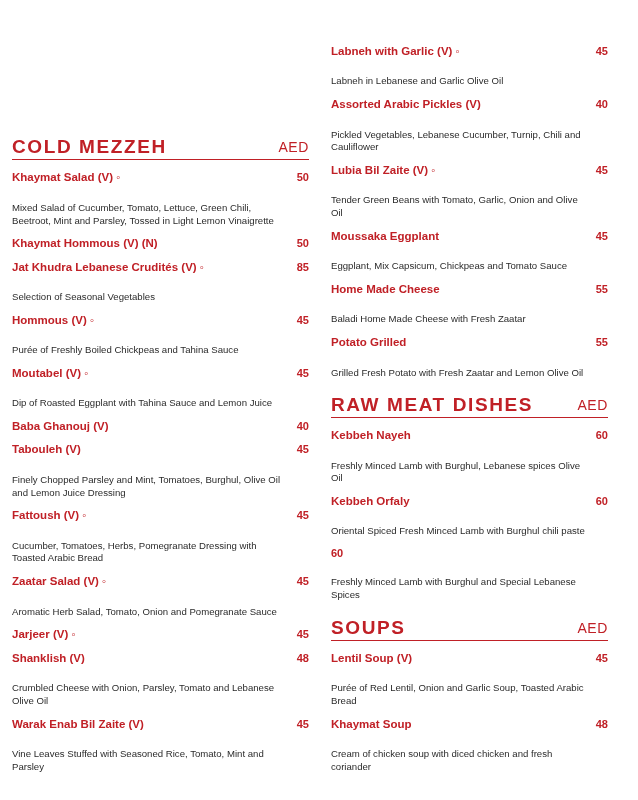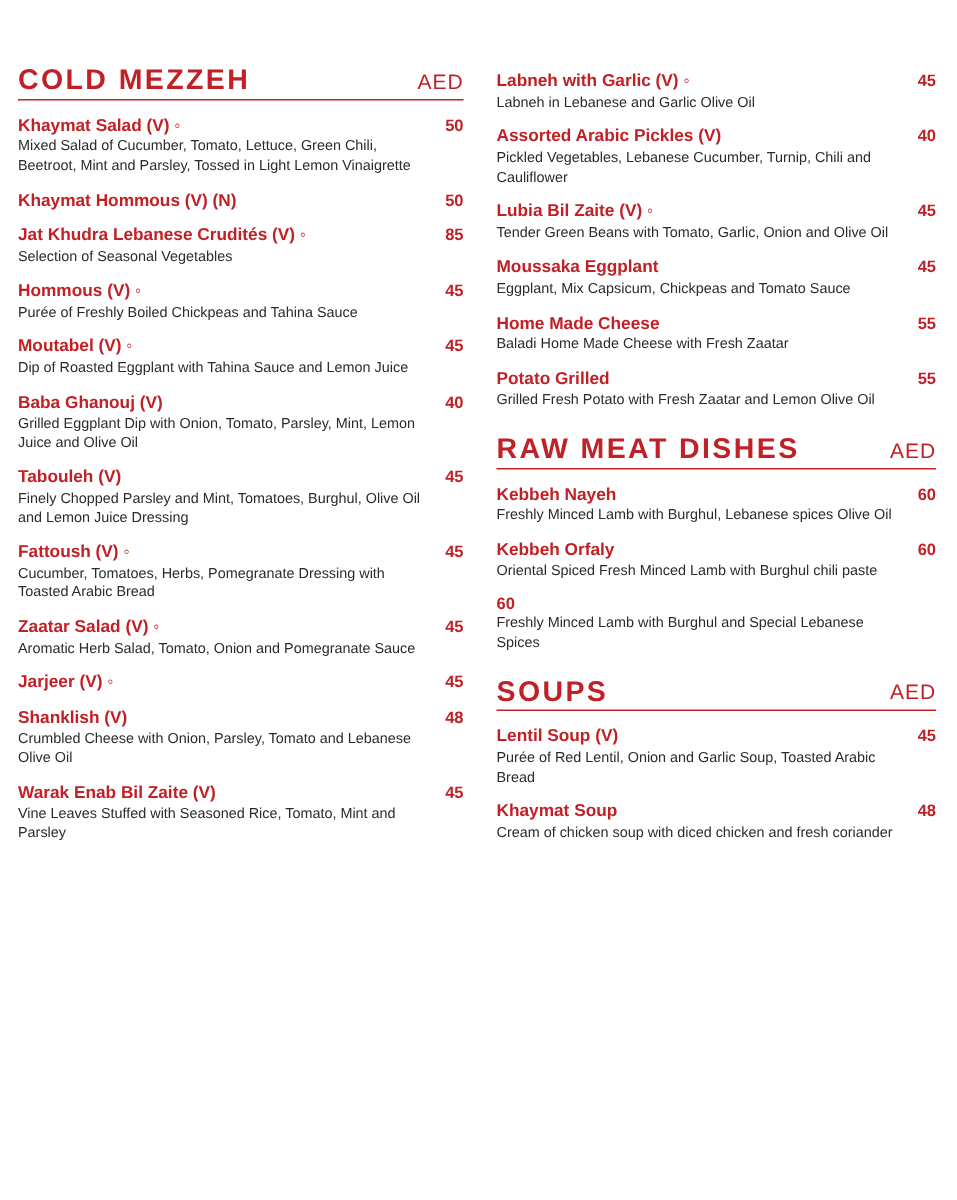--- a/index.html
+++ b/index.html
@@ -42,7 +42,7 @@
   .col-right {
     width: 319px;
     padding-left: 12px;
-    padding-right: 14px;
+    padding-right: 30px;
   }
   .section-head {
     display: flex;

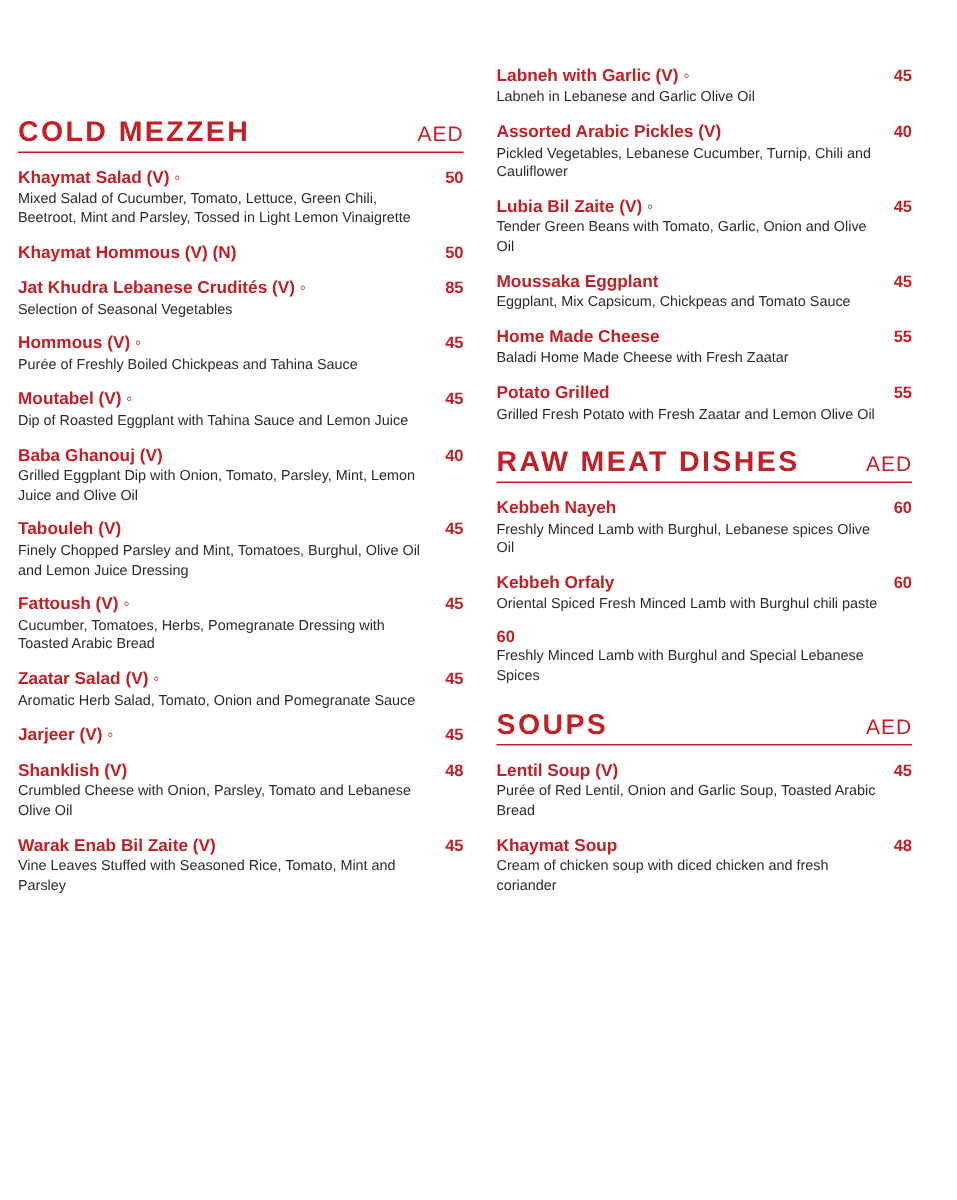--- a/index.html
+++ b/index.html
@@ -94,7 +94,7 @@
     color: #2b2b2b;
     font-size: 9.6px;
     line-height: 1.33;
-    margin-top: 1px;
+    margin-top: 17px;
     padding-right: 18px;
   }
 </style>

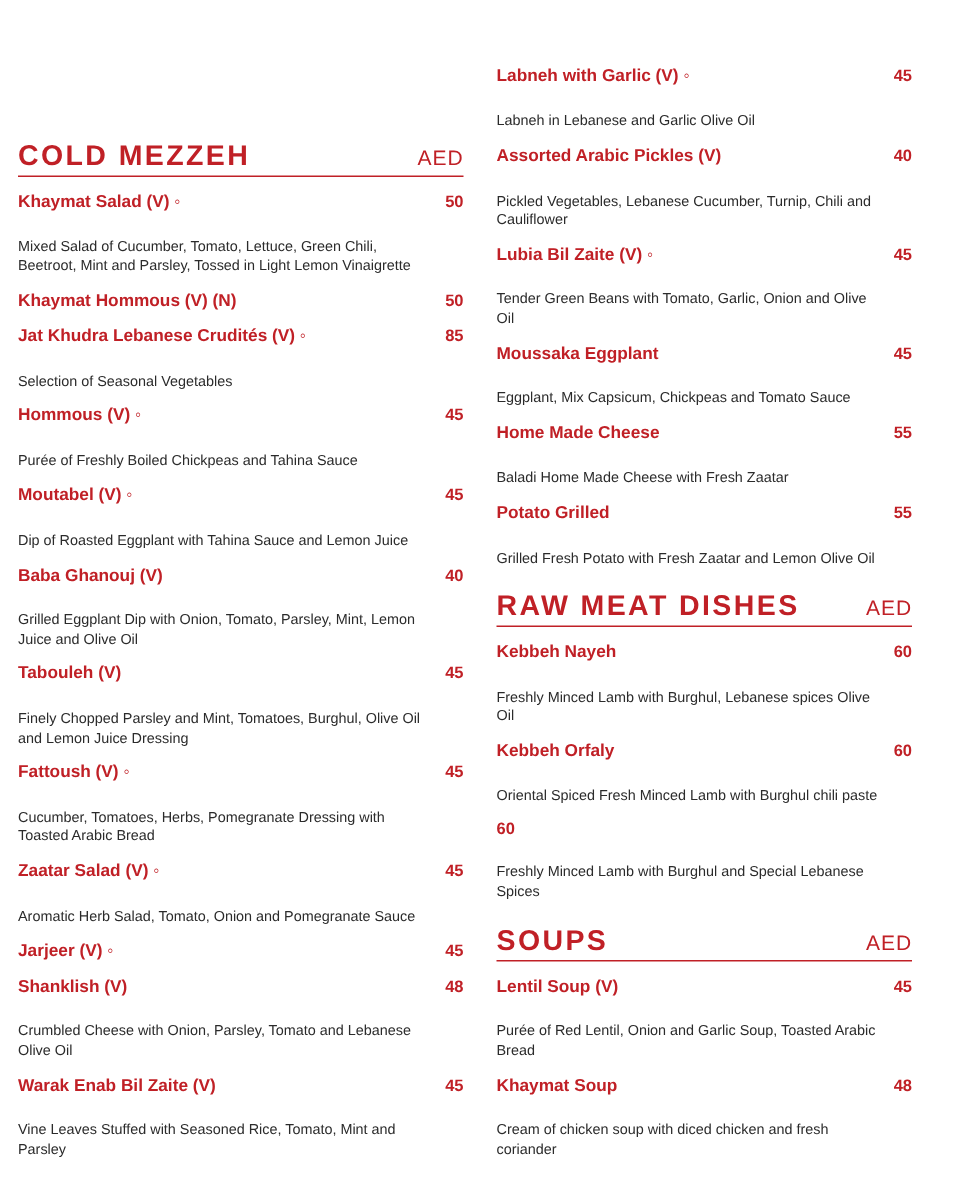--- a/index.html
+++ b/index.html
@@ -155,7 +155,6 @@
           <div class="item-name">Baba Ghanouj (V)</div>
           <div class="item-price">40</div>
         </div>
-        <div class="item-desc">Grilled Eggplant Dip with Onion, Tomato, Parsley, Mint, Lemon Juice and Olive Oil</div>
       </div>
 
       <div class="item">

